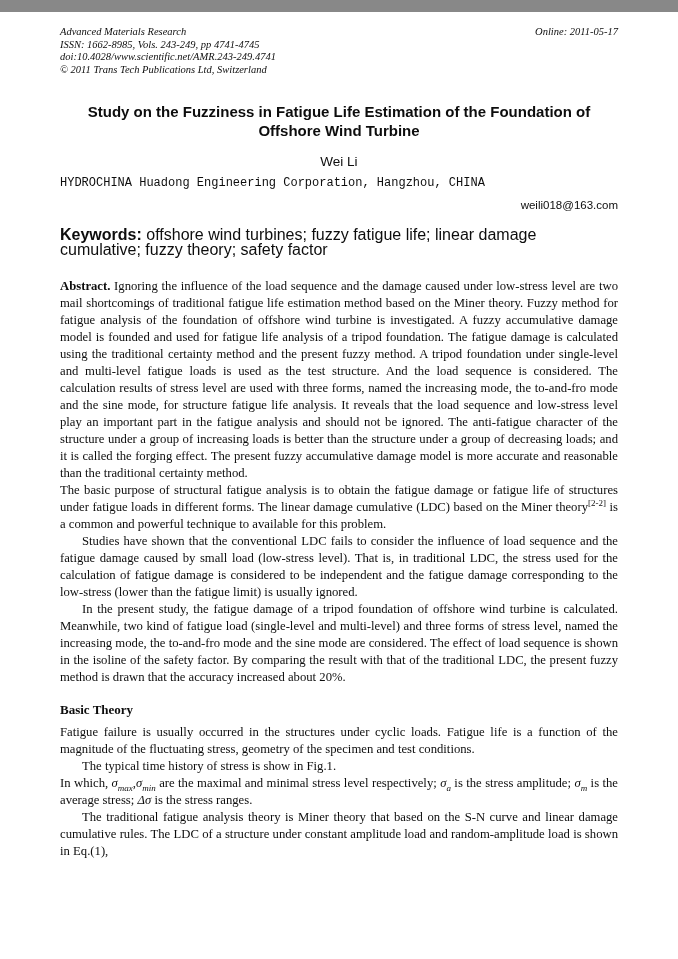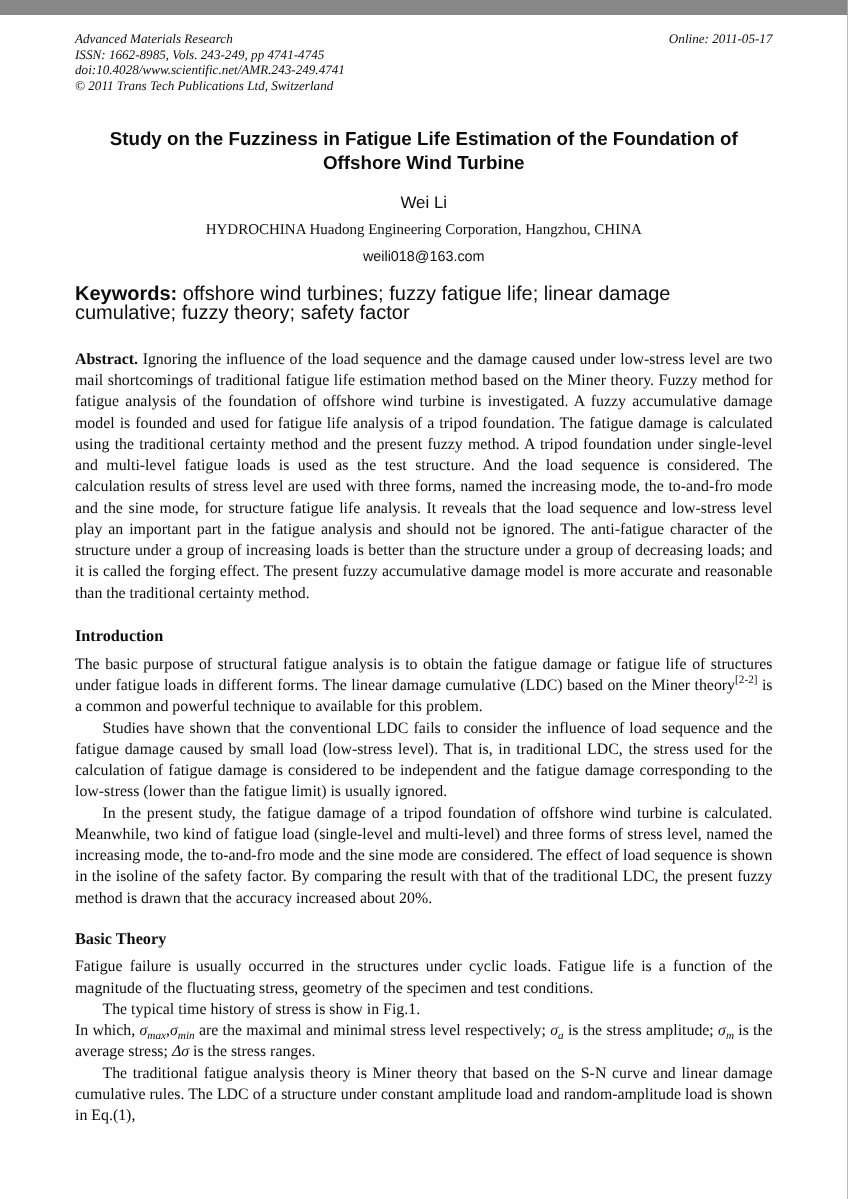--- a/index.html
+++ b/index.html
@@ -44,8 +44,7 @@
   }
   .affil {
     margin-top: 7px;
-    text-align: center;
-    font-family: Liberation Serif, serif;
+    font-family: Liberation Mono, monospace;
     font-size: 12px;
   }
   .email {

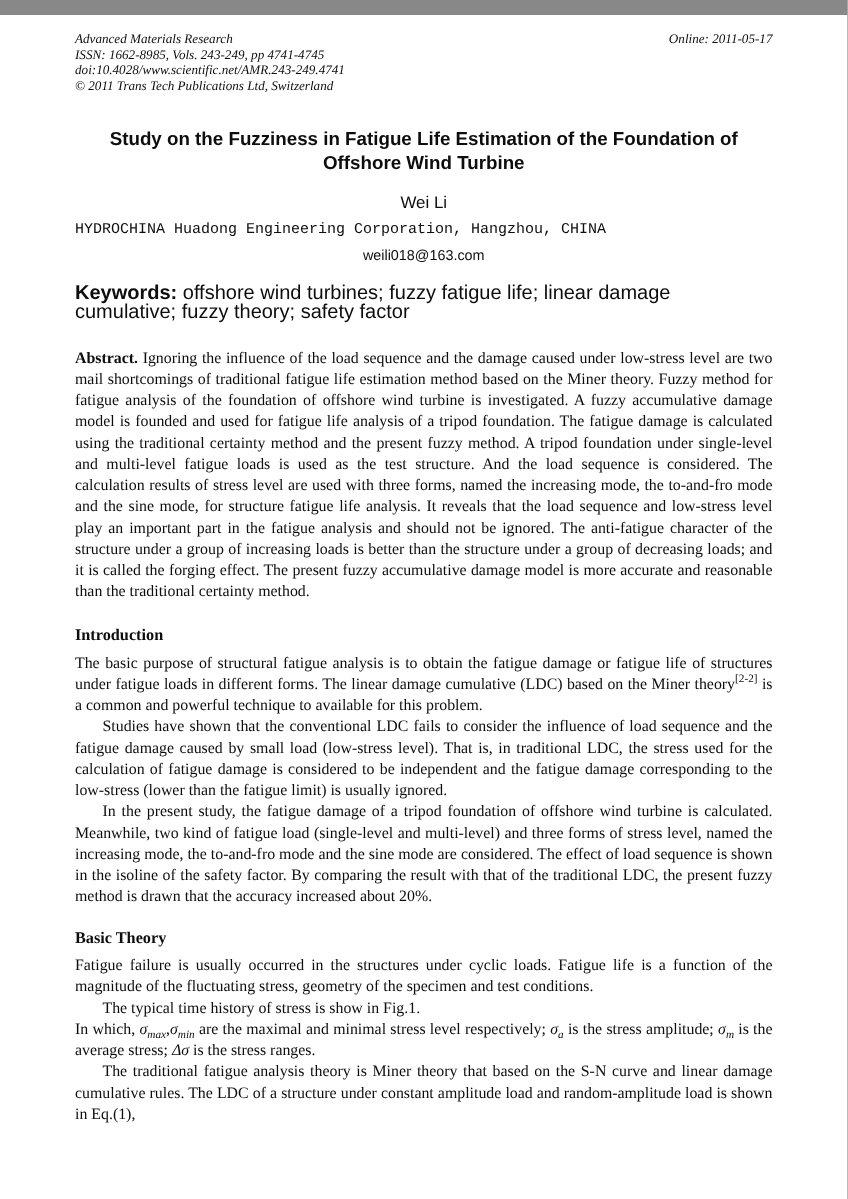--- a/index.html
+++ b/index.html
@@ -49,7 +49,7 @@
   }
   .email {
     margin-top: 9px;
-    text-align: center;
+    text-align: right;
     font-family: "Liberation Sans", sans-serif;
     font-size: 11.5px;
   }

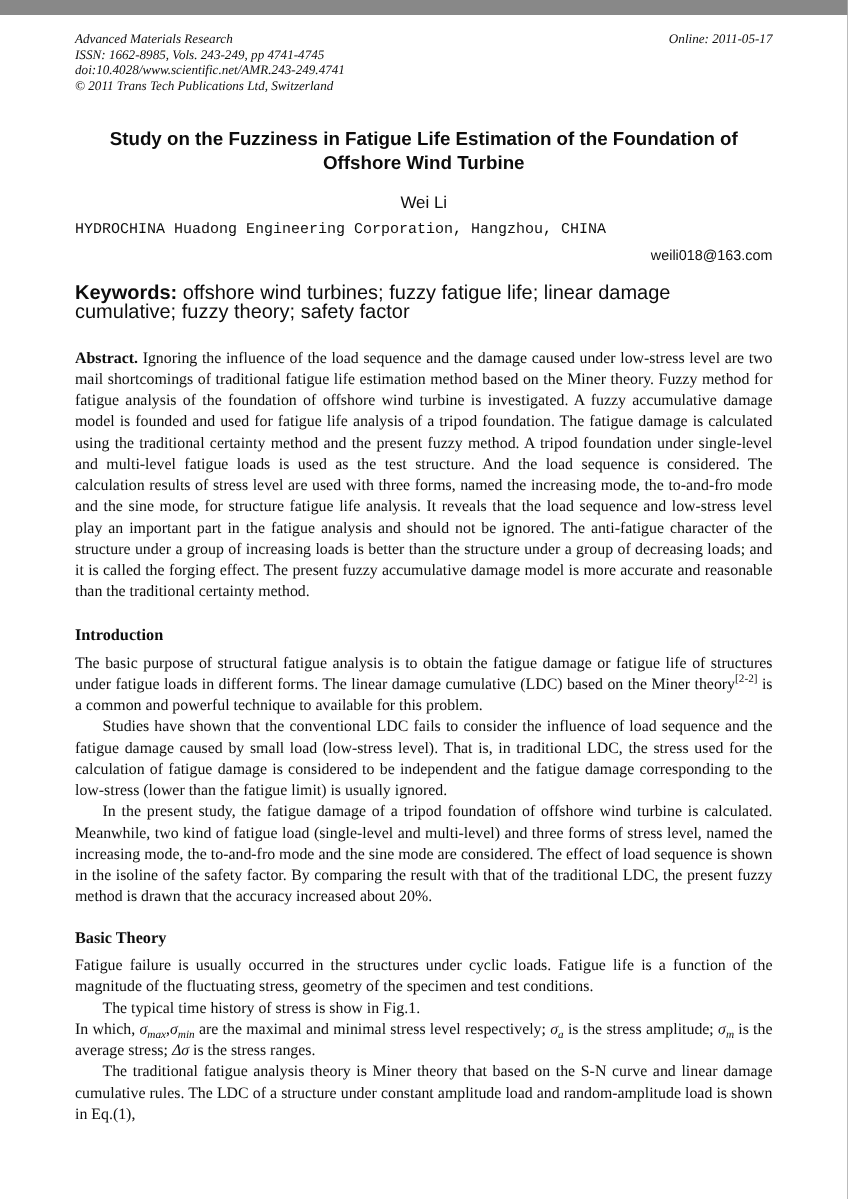--- a/index.html
+++ b/index.html
@@ -118,7 +118,6 @@
 
   <p class="body-text abstract"><b>Abstract.</b><span> Ignoring the influence of the load sequence and the damage caused under low-stress level are two mail shortcomings of traditional fatigue life estimation method based on the Miner theory. Fuzzy method for fatigue analysis of the foundation of offshore wind turbine is investigated. A fuzzy accumulative damage model is founded and used for fatigue life analysis of a tripod foundation. The fatigue damage is calculated using the traditional certainty method and the present fuzzy method. A tripod foundation under single-level and multi-level fatigue loads is used as the test structure. And the load sequence is considered. The calculation results of stress level are used with three forms, named the increasing mode, the to-and-fro mode and the sine mode, for structure fatigue life analysis. It reveals that the load sequence and low-stress level play an important part in the fatigue analysis and should not be ignored. The anti-fatigue character of the structure under a group of increasing loads is better than the structure under a group of decreasing loads; and it is called the forging effect. The present fuzzy accumulative damage model is more accurate and reasonable than the traditional certainty method.</span></p>
 
-  <div class="section-heading" style="margin-top:18px;">Introduction</div>
   <p class="body-text"><span>The basic purpose of structural fatigue analysis is to obtain the fatigue damage or fatigue life of structures under fatigue loads in different forms. The linear damage cumulative (LDC) based on the Miner theory</span><sup class="ref">[2-2]</sup><span> is a common and powerful technique to available for this problem.</span></p>
   <p class="body-text indent">Studies have shown that the conventional LDC fails to consider the influence of load sequence and the fatigue damage caused by small load (low-stress level). That is, in traditional LDC, the stress used for the calculation of fatigue damage is considered to be independent and the fatigue damage corresponding to the low-stress (lower than the fatigue limit) is usually ignored.</p>
   <p class="body-text indent">In the present study, the fatigue damage of a tripod foundation of offshore wind turbine is calculated. Meanwhile, two kind of fatigue load (single-level and multi-level) and three forms of stress level, named the increasing mode, the to-and-fro mode and the sine mode are considered. The effect of load sequence is shown in the isoline of the safety factor. By comparing the result with that of the traditional LDC, the present fuzzy method is drawn that the accuracy increased about 20%.</p>

